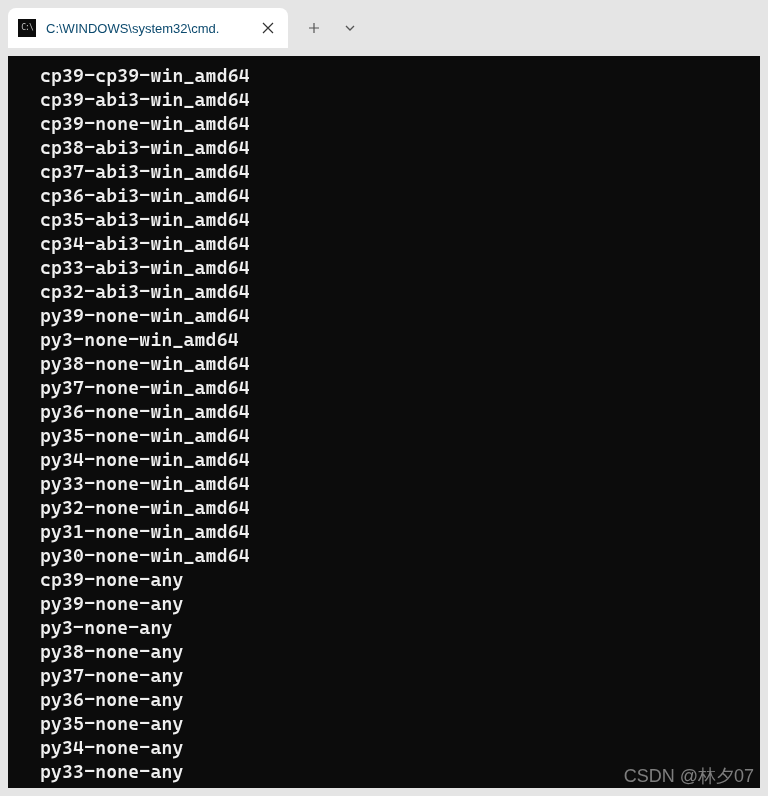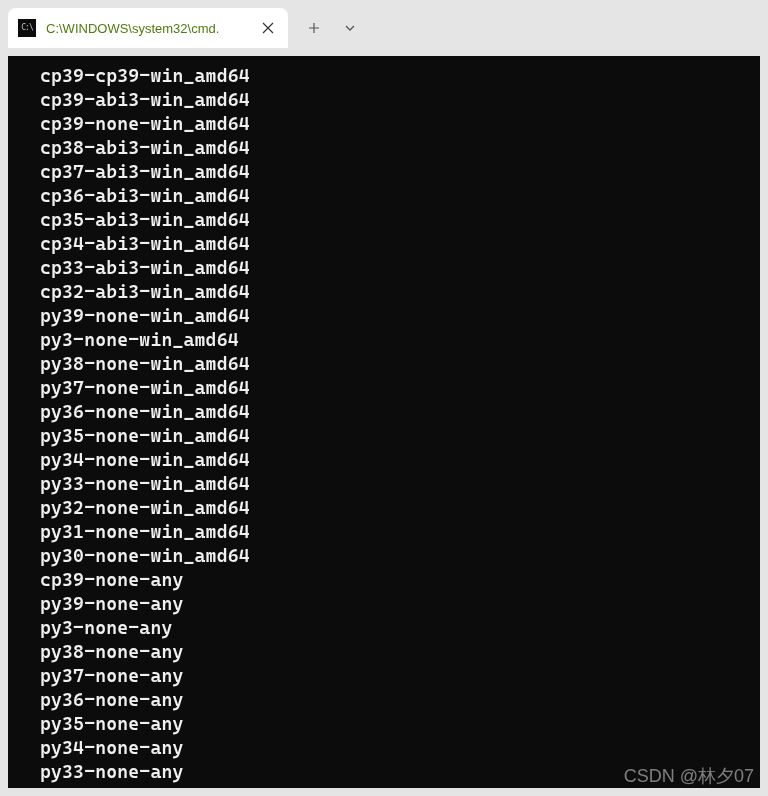--- a/index.html
+++ b/index.html
@@ -59,7 +59,7 @@
     }
     .tab-title {
       font-size: 13px;
-      color: #4d7c0f;
+      color: #0c4a6e;
       flex: 1;
       white-space: nowrap;
       overflow: hidden;

